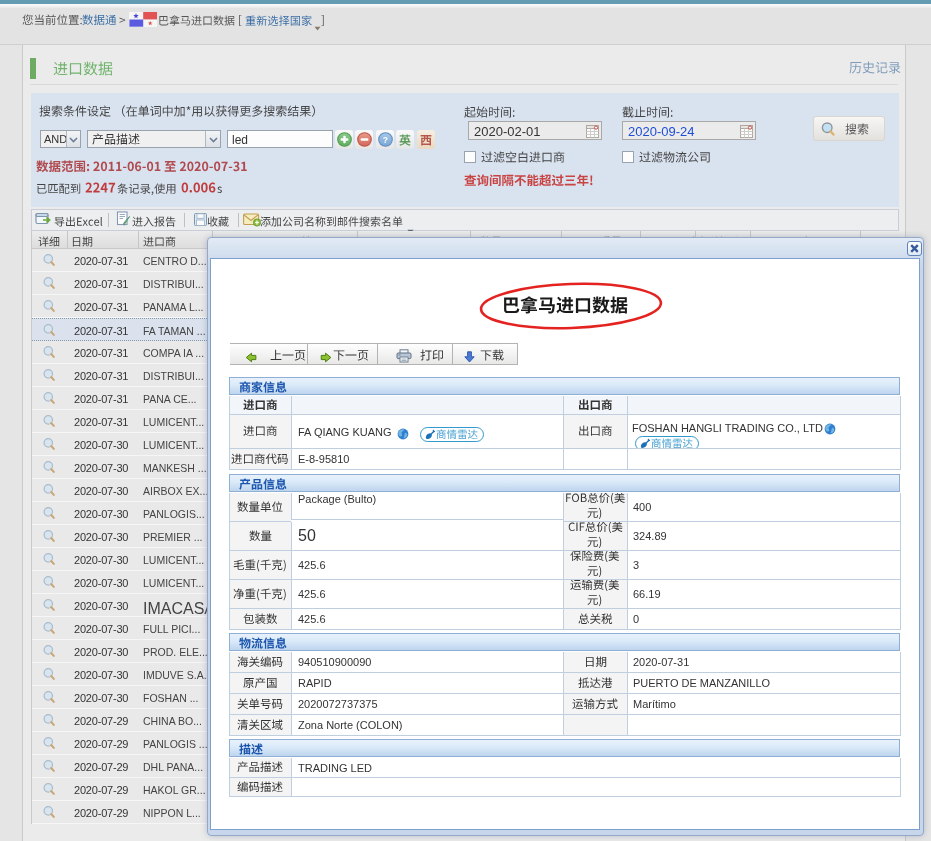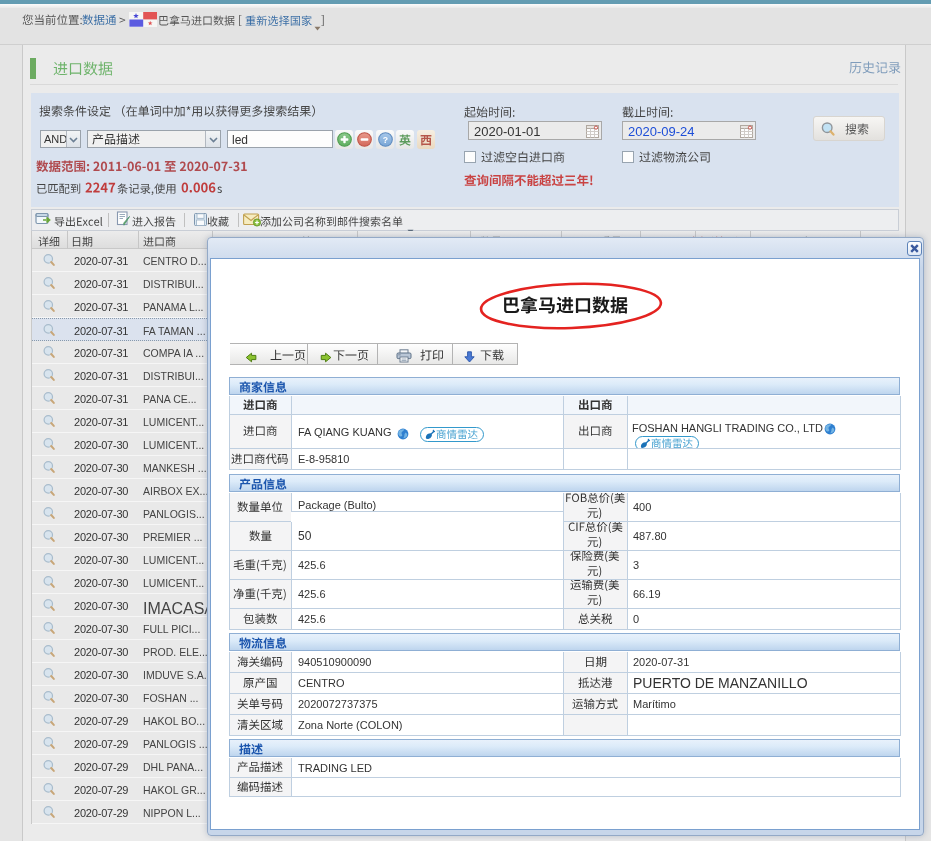--- a/index.html
+++ b/index.html
@@ -134,7 +134,7 @@
       <path fill="#444" d="M8.7 1.2C9.3 1.7 10.1 2.5 10.4 3L11.1 2.5C10.7 2 10 1.3 9.3 0.8ZM3.8 4.6C4 4.9 4.2 5.3 4.3 5.6H2.6C2.8 5.2 3 4.9 3.1 4.6L2.4 4.4C1.9 5.4 1.2 6.4 0.4 7.1C0.6 7.3 0.9 7.5 1.1 7.6C1.3 7.5 1.5 7.3 1.6 7V11.3H2.4V10.7H6.4L6 10.9C6.2 11.1 6.5 11.4 6.6 11.6C7.3 11.1 7.9 10.5 8.4 9.9C8.9 10.9 9.4 11.4 10.2 11.4C11.1 11.4 11.4 10.9 11.5 9.1C11.3 9 11 8.8 10.8 8.6C10.7 10 10.6 10.6 10.3 10.6C9.8 10.6 9.4 10 9 9.1C9.8 7.9 10.4 6.6 10.8 5.2L10 5C9.7 6 9.3 7.1 8.7 8C8.4 7 8.3 5.7 8.2 4.2H11.4V3.4H8.1C8.1 2.5 8 1.6 8.1 0.5H7.2C7.2 1.5 7.2 2.5 7.2 3.4H4.2V2.4H6.4V1.6H4.2V0.5H3.4V1.6H1.1V2.4H3.4V3.4H0.6V4.2H7.3C7.4 6.1 7.7 7.7 8.1 9C7.6 9.5 7.2 10 6.7 10.4V9.9H4.9V9.1H6.5V8.5H4.9V7.7H6.5V7.1H4.9V6.3H6.7V5.6H5.1C5 5.2 4.7 4.7 4.4 4.4ZM4.1 7.7V8.5H2.4V7.7ZM4.1 7.1H2.4V6.3H4.1ZM4.1 9.1V9.9H2.4V9.1ZM14.3 3.2V10.1H12.6V11H23.4V10.1H18.9V5.4H22.9V4.5H18.9V0.6H18V10.1H15.2V3.2ZM29.7 5.2C30.3 6.1 31.1 7.4 31.5 8.1L32.3 7.6C31.9 6.9 31.1 5.7 30.4 4.8ZM27.9 5.8V8.5H25.8V5.8ZM27.9 5H25.8V2.3H27.9ZM25 1.5V10.3H25.8V9.3H28.7V1.5ZM33.2 0.6V2.9H29.3V3.8H33.2V10.2C33.2 10.4 33.1 10.5 32.8 10.5C32.6 10.6 31.7 10.6 30.7 10.5C30.9 10.8 31 11.2 31.1 11.4C32.3 11.4 33 11.4 33.5 11.3C33.9 11.1 34.1 10.9 34.1 10.2V3.8H35.5V2.9H34.1V0.6ZM37.1 3.2V11.6H38V3.2ZM37.3 1.1C37.8 1.6 38.4 2.4 38.7 2.9L39.5 2.4C39.2 1.9 38.5 1.2 38 0.7ZM40.5 7.1H43.4V8.7H40.5ZM40.5 4.7H43.4V6.3H40.5ZM39.7 4V9.4H44.3V4ZM40.2 1.2V2H46V10.5C46 10.6 46 10.7 45.8 10.7C45.7 10.7 45.2 10.7 44.7 10.7C44.8 10.9 44.9 11.3 45 11.5C45.7 11.5 46.2 11.5 46.5 11.4C46.8 11.2 47 11 47 10.5V1.2ZM49.7 5.9C50.1 5.9 50.5 5.6 50.5 5.1C50.5 4.6 50.1 4.2 49.7 4.2C49.2 4.2 48.9 4.6 48.9 5.1C48.9 5.6 49.2 5.9 49.7 5.9ZM49.7 10.8C50.1 10.8 50.5 10.4 50.5 9.9C50.5 9.4 50.1 9.1 49.7 9.1C49.2 9.1 48.9 9.4 48.9 9.9C48.9 10.4 49.2 10.8 49.7 10.8Z"></path>
     </svg></div>
 <div class="abs" style="left:468px;top:121px;width:134px;height:19px;background:#ebebeb;border:1px solid #a8a8a8">
-    <span style="position:absolute;left:5px;top:2px;font-size:13px;color:#333">2020-01-01</span>
+    <span style="position:absolute;left:5px;top:2px;font-size:13px;color:#333">2020-02-01</span>
     <span style="position:absolute;right:2px;top:2px"><svg width="13" height="13" viewBox="0 0 13 13">
         <rect x="0.5" y="0.5" width="12" height="12" fill="#fdfdfd" stroke="#b0a8a0"></rect>
         <rect x="0.5" y="0.5" width="12" height="3" fill="#e8e4e0" stroke="#b0a8a0"></rect>

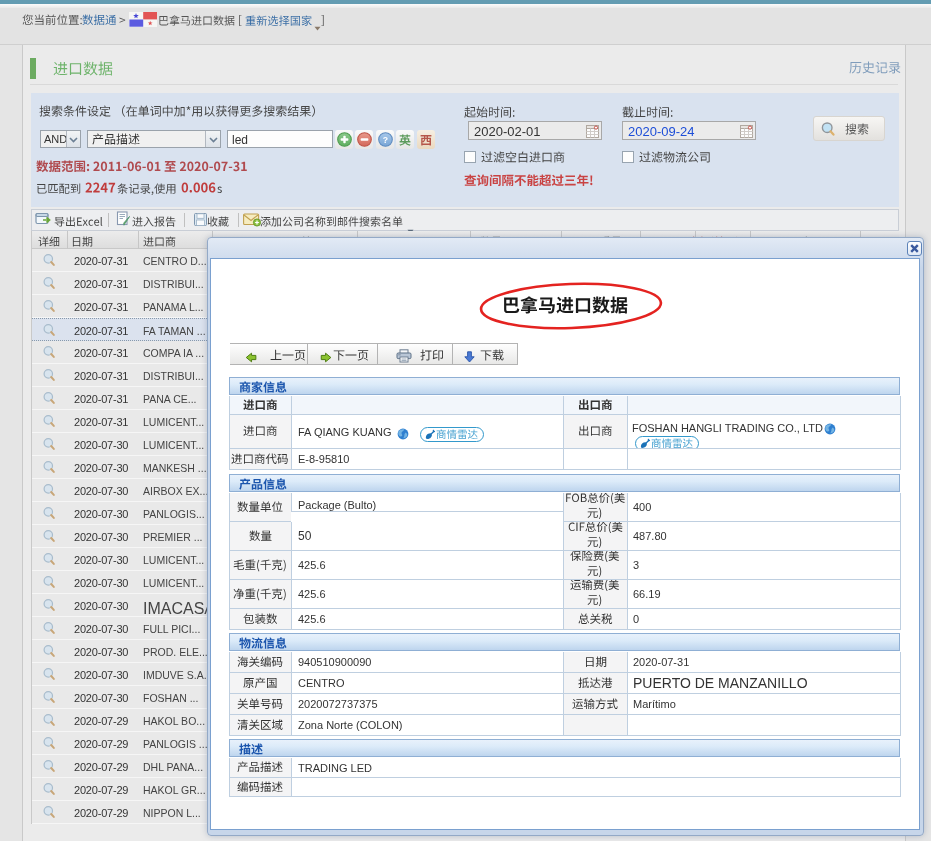--- a/index.html
+++ b/index.html
@@ -584,7 +584,7 @@
       <path fill="#333" d="M5.1 0.7C4.9 1.1 4.5 1.8 4.2 2.2L4.8 2.5C5.1 2.1 5.5 1.5 5.8 1ZM1 1C1.3 1.5 1.6 2.1 1.7 2.5L2.4 2.2C2.3 1.8 2 1.2 1.6 0.7ZM4.7 7.1C4.5 7.7 4.1 8.2 3.6 8.7C3.2 8.4 2.8 8.2 2.3 8C2.5 7.8 2.7 7.4 2.8 7.1ZM1.3 8.3C1.8 8.6 2.5 8.8 3 9.1C2.3 9.7 1.4 10 0.5 10.3C0.6 10.4 0.8 10.7 0.9 10.9C1.9 10.6 2.9 10.2 3.7 9.5C4.1 9.8 4.5 10 4.7 10.2L5.3 9.6C5 9.4 4.7 9.2 4.3 9C4.9 8.4 5.4 7.5 5.7 6.5L5.2 6.4L5.1 6.4H3.2L3.4 5.8L2.7 5.6C2.6 5.9 2.5 6.1 2.4 6.4H0.8V7.1H2C1.8 7.6 1.5 8 1.3 8.3ZM3 0.4V2.6H0.6V3.3H2.7C2.1 4 1.3 4.8 0.4 5.1C0.6 5.3 0.8 5.6 0.9 5.8C1.6 5.4 2.4 4.7 3 4.1V5.5H3.8V3.9C4.3 4.3 5 4.8 5.3 5.1L5.8 4.5C5.5 4.3 4.5 3.6 3.9 3.3H6.1V2.6H3.8V0.4ZM7.2 0.5C6.9 2.6 6.4 4.5 5.5 5.7C5.7 5.8 6 6.1 6.2 6.2C6.5 5.8 6.7 5.3 7 4.7C7.2 5.9 7.6 6.9 8 7.8C7.3 8.9 6.4 9.7 5.2 10.4C5.3 10.5 5.6 10.9 5.7 11.1C6.8 10.4 7.7 9.6 8.4 8.6C9 9.6 9.7 10.4 10.6 10.9C10.7 10.7 11 10.4 11.2 10.2C10.2 9.7 9.5 8.9 8.9 7.8C9.5 6.6 9.9 5.2 10.1 3.5H10.9V2.7H7.6C7.8 2 7.9 1.3 8 0.7ZM9.3 3.5C9.1 4.8 8.8 5.9 8.4 6.9C8 5.9 7.7 4.7 7.5 3.5ZM14.4 2.5H20.1V3.1H14.4ZM14.4 1.3H20.1V1.9H14.4ZM13.5 0.8V3.6H21V0.8ZM12.1 4.1V4.8H22.4V4.1ZM14.1 7H16.8V7.6H14.1ZM17.7 7H20.4V7.6H17.7ZM14.1 5.8H16.8V6.5H14.1ZM17.7 5.8H20.4V6.5H17.7ZM12 10.1V10.7H22.5V10.1H17.7V9.4H21.5V8.8H17.7V8.2H21.3V5.3H13.3V8.2H16.8V8.8H13V9.4H16.8V10.1ZM25.5 5.1H28.3V6.3H25.5ZM29.2 5.1H32V6.3H29.2ZM25.5 3.2H28.3V4.4H25.5ZM29.2 3.2H32V4.4H29.2ZM31.2 0.5C30.9 1.1 30.4 1.9 30 2.4H27.2L27.7 2.2C27.5 1.7 26.9 1 26.4 0.5L25.7 0.8C26.1 1.3 26.6 2 26.8 2.4H24.7V7.1H28.3V8.1H23.6V8.9H28.3V11H29.2V8.9H33.9V8.1H29.2V7.1H32.9V2.4H31C31.3 1.9 31.7 1.3 32.1 0.8ZM38.7 2.5V3.4H45V2.5ZM39.5 4.2C39.8 5.8 40.2 8 40.3 9.2L41.1 8.9C41 7.8 40.7 5.7 40.3 4.1ZM41.1 0.6C41.3 1.2 41.5 1.9 41.6 2.4L42.5 2.2C42.3 1.7 42.1 0.9 41.9 0.4ZM38.2 9.7V10.5H45.5V9.7H43.1C43.5 8.2 44 5.9 44.3 4.1L43.4 4C43.2 5.7 42.7 8.2 42.3 9.7ZM37.8 0.5C37.1 2.2 36.1 4 34.9 5.1C35.1 5.3 35.3 5.7 35.4 5.9C35.8 5.5 36.2 5.1 36.6 4.5V11H37.4V3.2C37.9 2.4 38.3 1.6 38.6 0.7Z"></path>
     </svg>
   </div>
-<div class="abs" style="left:291px;top:493px;width:272px;height:19px;z-index:11;background:#fff;border-left:1px solid #bfcfe0;border-bottom:1px solid #bfcfe0;padding:0 2px 0 6px;font-size:11px;color:#333;overflow:hidden;display:flex;align-items:flex-end;justify-content:flex-start">
+<div class="abs" style="left:291px;top:493px;width:272px;height:27px;z-index:11;background:#fff;border-left:1px solid #bfcfe0;border-bottom:1px solid #bfcfe0;padding:0 2px 0 6px;font-size:11px;color:#333;overflow:hidden;display:flex;align-items:flex-start;justify-content:flex-start">
     <span style="font-size:11px">Package (Bulto)</span>
   </div>
 <div class="abs" style="left:563px;top:493px;width:64px;height:29px;z-index:11;background:#f4f4f5;border-left:1px solid #bfcfe0;border-bottom:1px solid #bfcfe0;padding:0 1px;font-size:11px;color:#333;overflow:hidden;display:flex;align-items:center;justify-content:center">

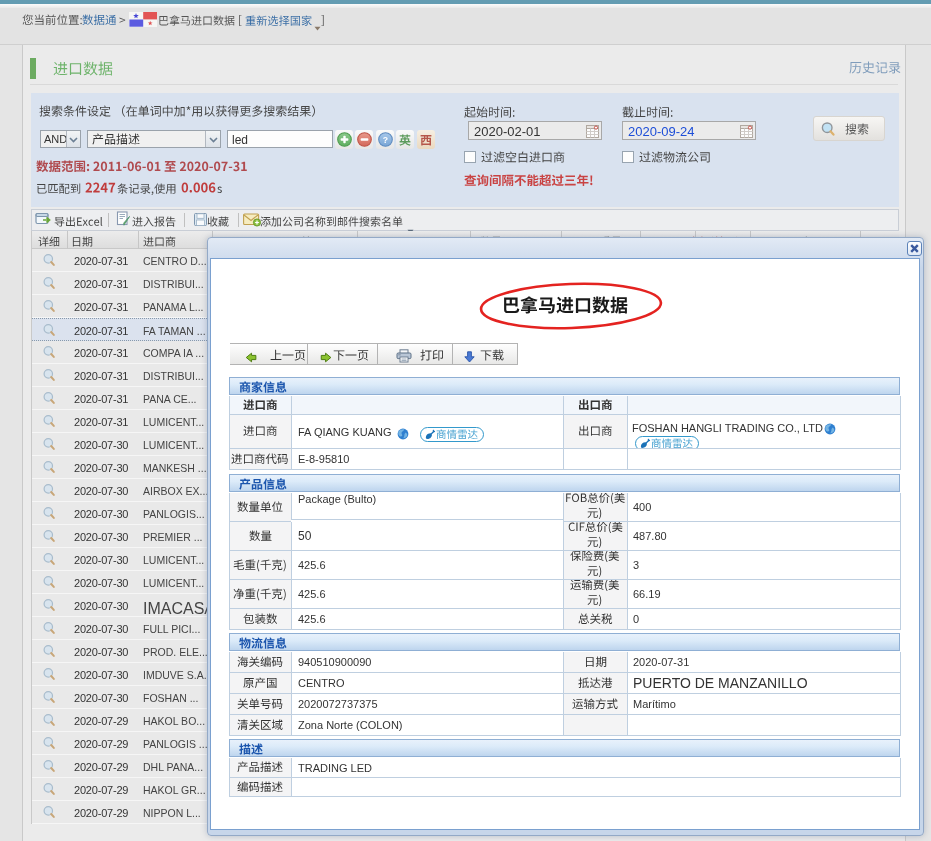--- a/index.html
+++ b/index.html
@@ -604,7 +604,7 @@
     </svg>
   </div>
 <div class="abs" style="left:291px;top:522px;width:272px;height:29px;z-index:11;background:#fff;border-left:1px solid #bfcfe0;border-bottom:1px solid #bfcfe0;padding:0 2px 0 6px;font-size:11px;color:#333;overflow:hidden;display:flex;align-items:center;justify-content:flex-start">
-    <span style="font-size:12px">50</span>
+    <span style="font-size:16px">50</span>
   </div>
 <div class="abs" style="left:563px;top:522px;width:64px;height:29px;z-index:11;background:#f4f4f5;border-left:1px solid #bfcfe0;border-bottom:1px solid #bfcfe0;padding:0 1px;font-size:11px;color:#333;overflow:hidden;display:flex;align-items:center;justify-content:center">
     <div style="line-height:13px;text-align:center"><svg width="56" height="12" viewBox="0 0 56 12">

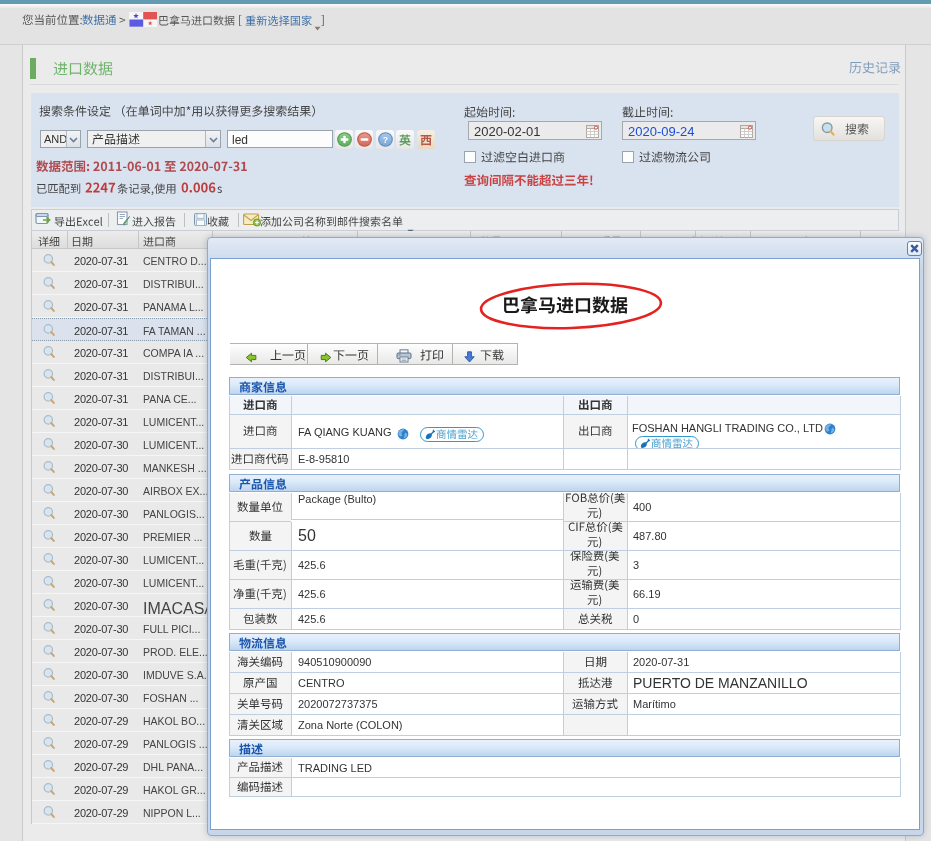--- a/index.html
+++ b/index.html
@@ -614,7 +614,7 @@
       </svg></div>
   </div>
 <div class="abs" style="left:627px;top:522px;width:273px;height:29px;z-index:11;background:#fff;border-left:1px solid #bfcfe0;border-bottom:1px solid #bfcfe0;padding:0 2px 0 5px;font-size:11px;color:#333;overflow:hidden;display:flex;align-items:center;justify-content:flex-start">
-    <span style="font-size:11px">487.80</span>
+    <span style="font-size:11px">324.89</span>
   </div>
 <div class="abs" style="left:900px;top:522px;width:1px;height:29px;background:#bfcfe0;z-index:11;"></div>
 <div class="abs" style="left:229px;top:551px;width:62px;height:29px;z-index:11;background:#f4f4f5;border-left:1px solid #bfcfe0;border-bottom:1px solid #bfcfe0;padding:0 1px;font-size:11px;color:#333;overflow:hidden;display:flex;align-items:center;justify-content:center">

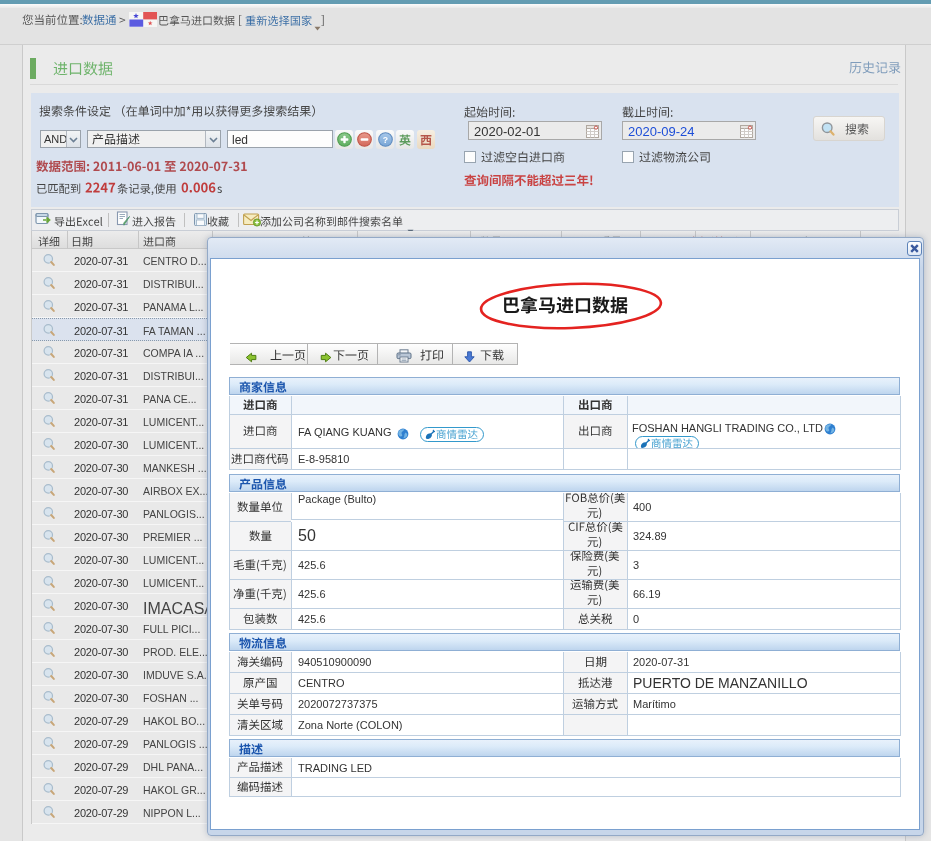--- a/index.html
+++ b/index.html
@@ -700,7 +700,7 @@
     </svg>
   </div>
 <div class="abs" style="left:291px;top:673px;width:272px;height:21px;z-index:11;background:#fff;border-left:1px solid #bfcfe0;border-bottom:1px solid #bfcfe0;padding:0 2px 0 6px;font-size:11px;color:#333;overflow:hidden;display:flex;align-items:center;justify-content:flex-start">
-    <span style="font-size:11px">CENTRO</span>
+    <span style="font-size:11px">RAPID</span>
   </div>
 <div class="abs" style="left:563px;top:673px;width:64px;height:21px;z-index:11;background:#f4f4f5;border-left:1px solid #bfcfe0;border-bottom:1px solid #bfcfe0;padding:0 1px;font-size:11px;color:#333;overflow:hidden;display:flex;align-items:center;justify-content:center">
     <svg width="36" height="13" viewBox="0 0 36 13">

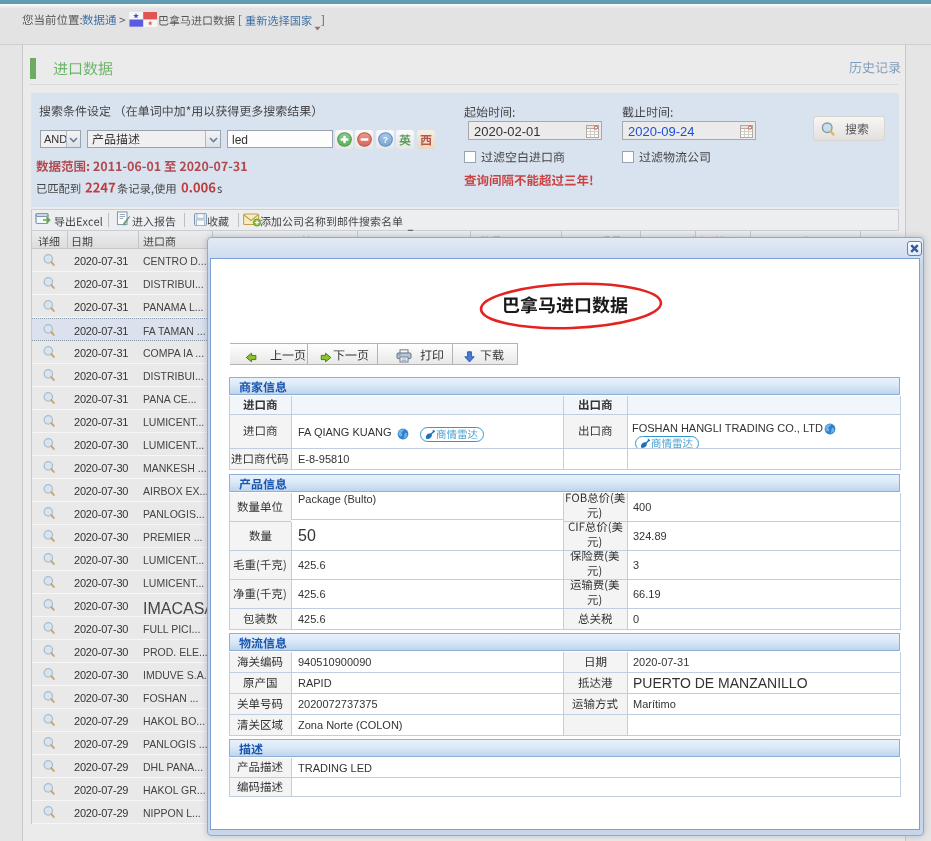--- a/index.html
+++ b/index.html
@@ -708,7 +708,7 @@
     </svg>
   </div>
 <div class="abs" style="left:627px;top:673px;width:273px;height:21px;z-index:11;background:#fff;border-left:1px solid #bfcfe0;border-bottom:1px solid #bfcfe0;padding:0 2px 0 5px;font-size:11px;color:#333;overflow:hidden;display:flex;align-items:center;justify-content:flex-start">
-    <span style="font-size:14px">PUERTO DE MANZANILLO</span>
+    <span style="font-size:11px">PUERTO DE MANZANILLO</span>
   </div>
 <div class="abs" style="left:900px;top:673px;width:1px;height:21px;background:#bfcfe0;z-index:11;"></div>
 <div class="abs" style="left:229px;top:694px;width:62px;height:21px;z-index:11;background:#f4f4f5;border-left:1px solid #bfcfe0;border-bottom:1px solid #bfcfe0;padding:0 1px;font-size:11px;color:#333;overflow:hidden;display:flex;align-items:center;justify-content:center">

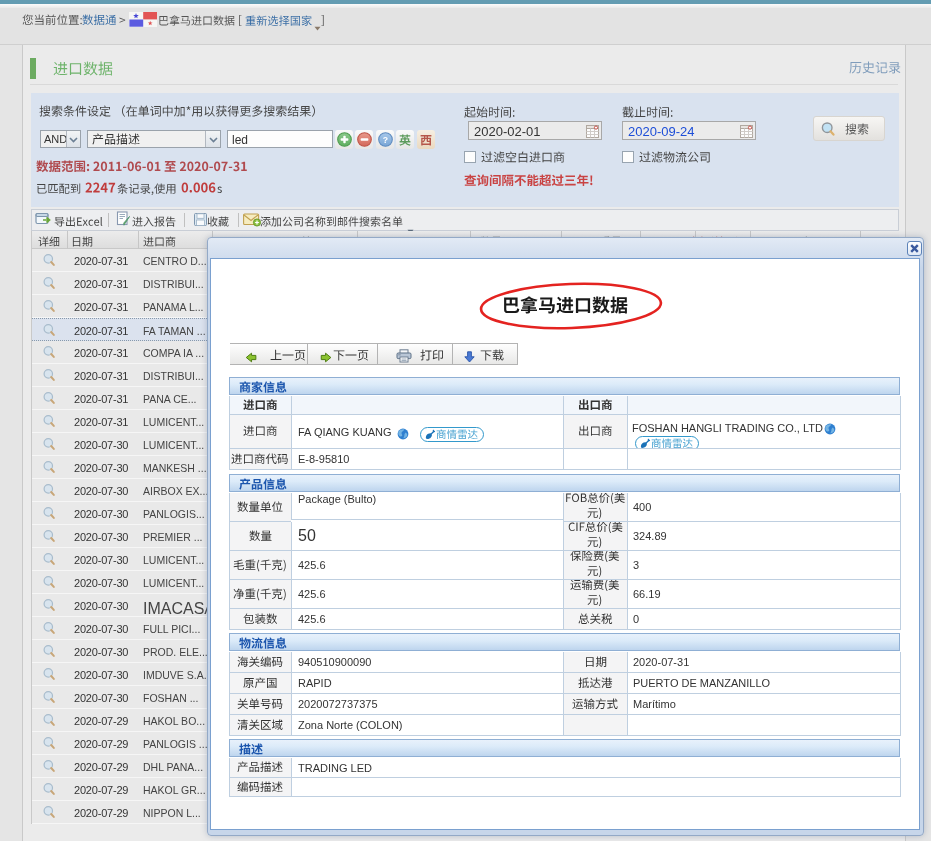--- a/index.html
+++ b/index.html
@@ -421,7 +421,7 @@
         <path d="M9.2 9 L11.8 11.9" stroke="#c8a678" stroke-width="2" stroke-linecap="round"></path>
       </svg></span>
     <span style="position:absolute;left:43px;top:6px;font-size:11px;color:#333;letter-spacing:-0.2px">2020-07-29</span>
-    <span style="position:absolute;left:112px;top:6px;font-size:10.5px;color:#444;width:64px;overflow:hidden;white-space:nowrap">HAKOL BO...</span>
+    <span style="position:absolute;left:112px;top:6px;font-size:10.5px;color:#444;width:64px;overflow:hidden;white-space:nowrap">CHINA BO...</span>
   </div>
 <div class="abs" style="left:31px;top:732px;width:868px;height:23px;background:#e9e9e9;border-bottom:1px solid #f6f6f6;">
     <span class="row-ic"><svg width="14" height="14" viewBox="0 0 14 14">

